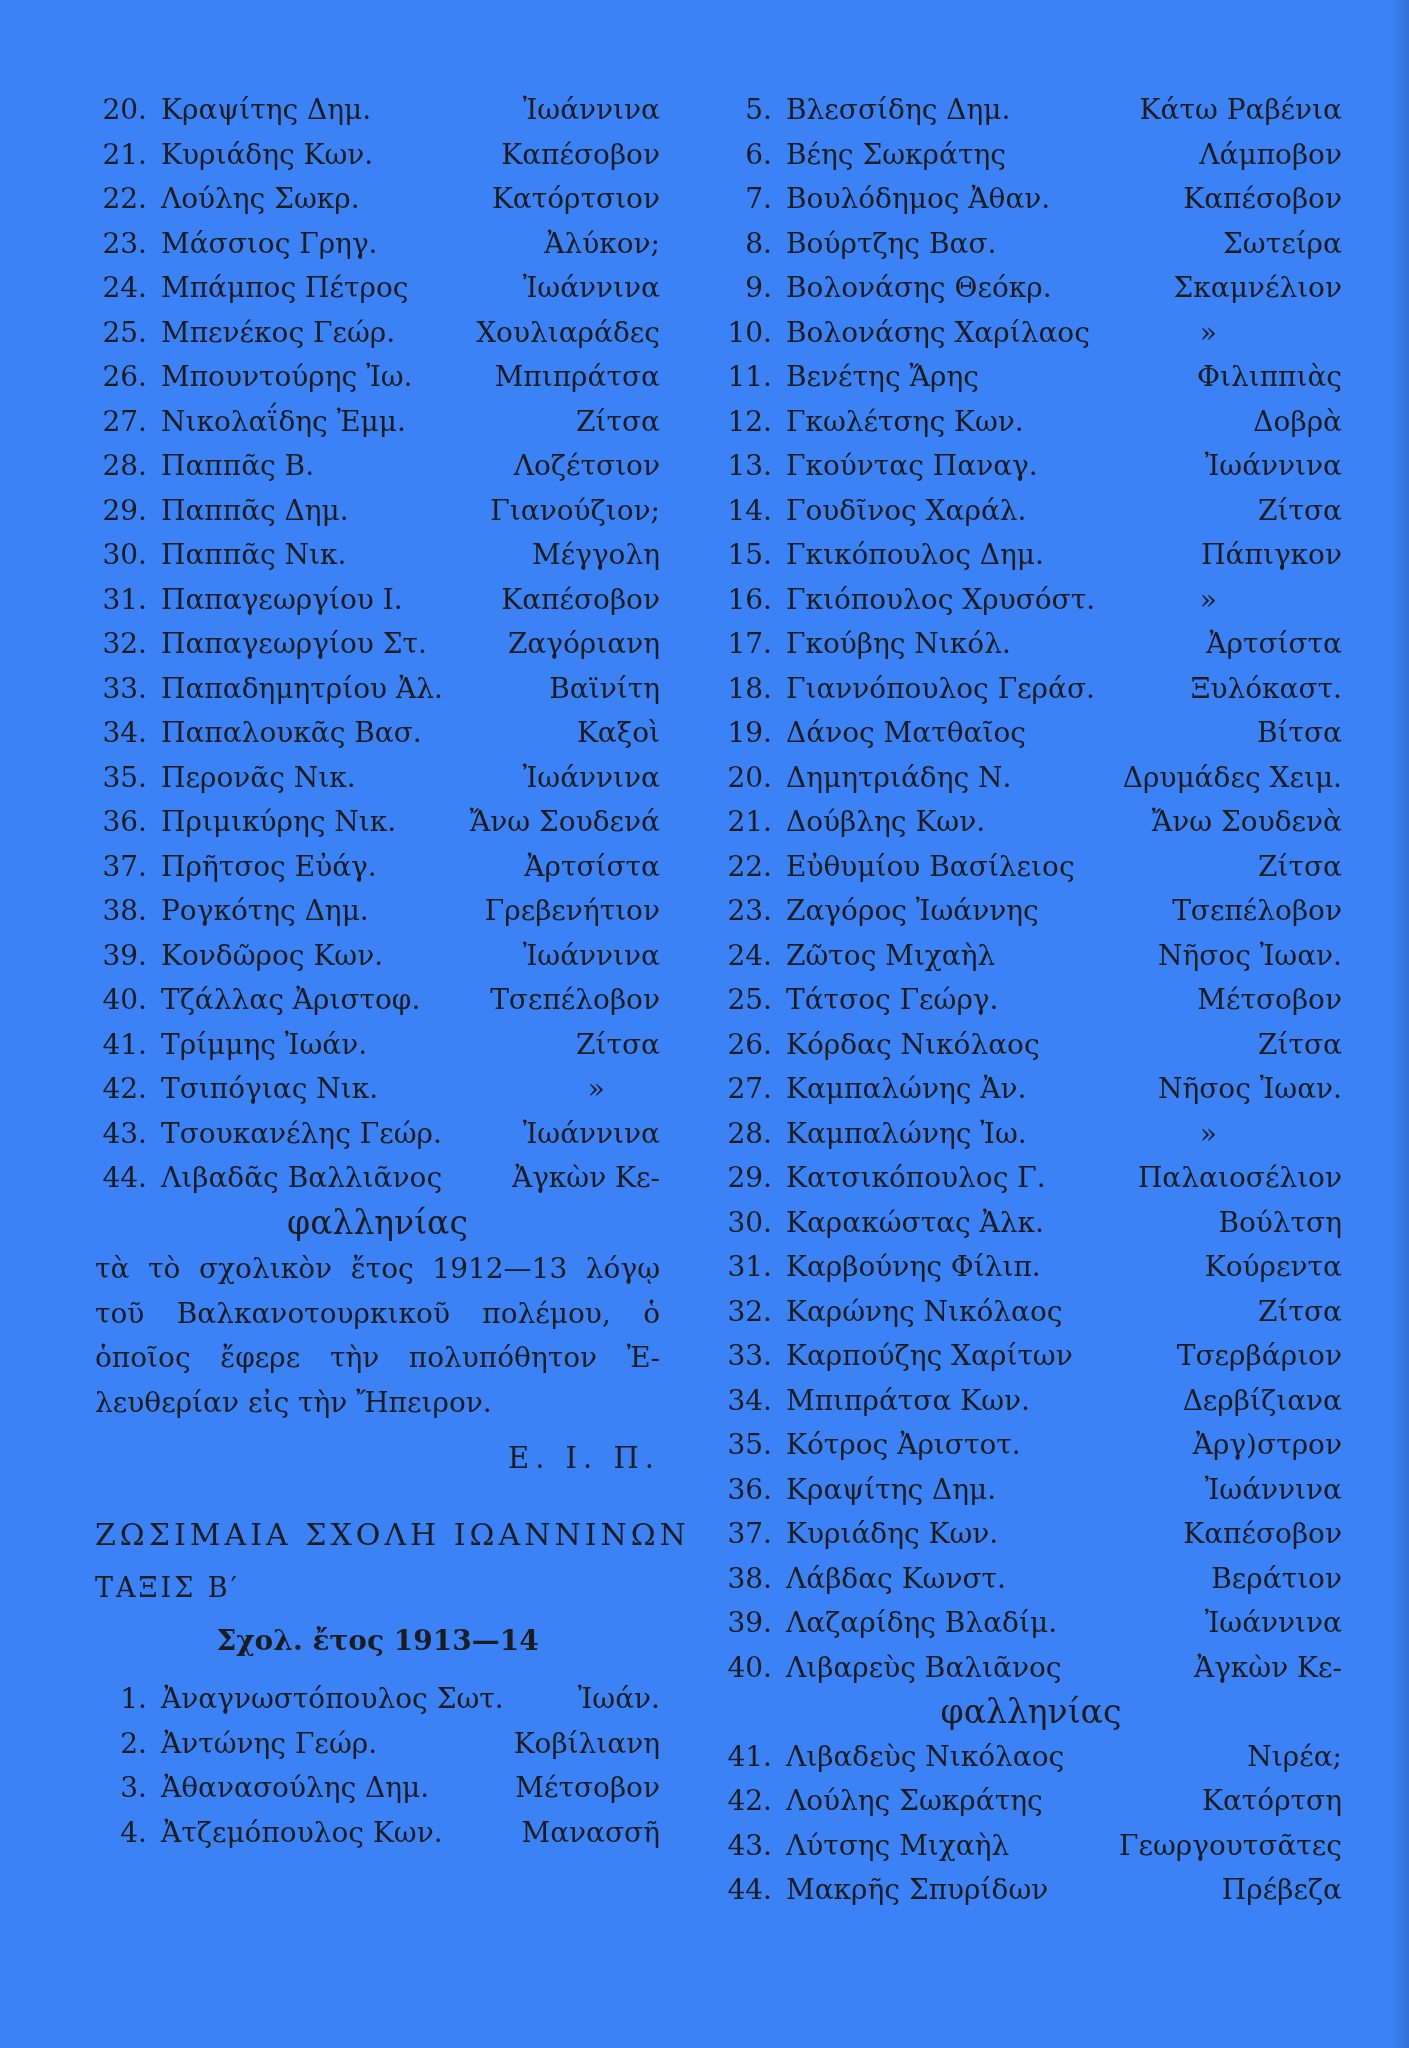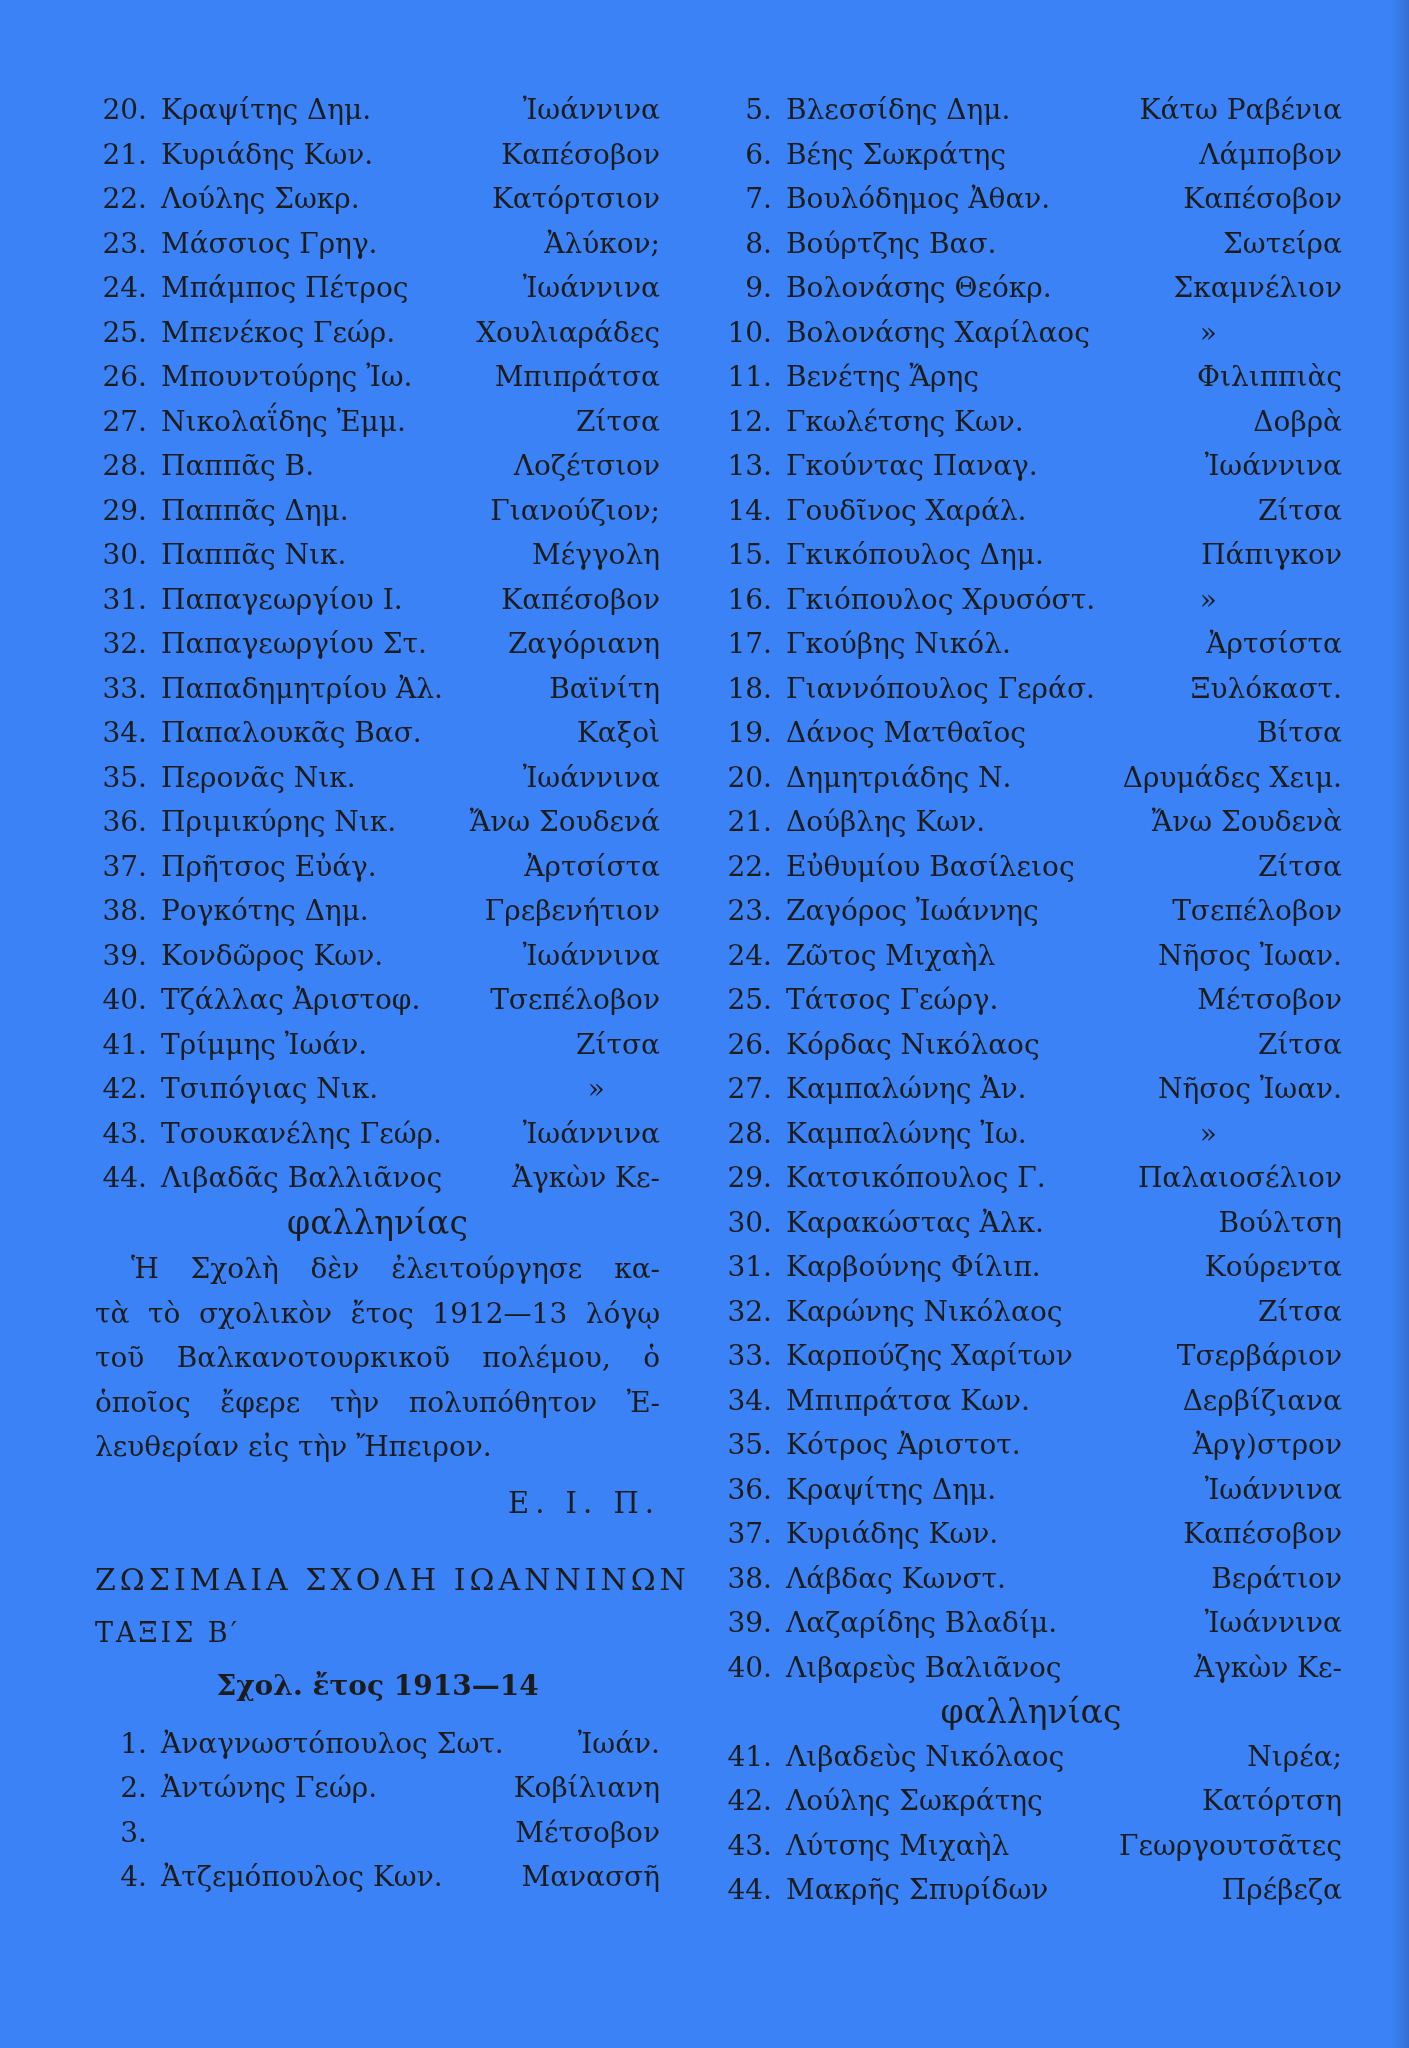--- a/index.html
+++ b/index.html
@@ -173,7 +173,6 @@
         </div>
 
       <div class="para">
-          <div class="pline first">Ἡ Σχολὴ δὲν ἐλειτούργησε κα-</div>
           <div class="pline">τὰ τὸ σχολικὸν ἔτος 1912—13 λόγῳ</div>
           <div class="pline">τοῦ Βαλκανοτουρκικοῦ πολέμου, ὁ</div>
           <div class="pline">ὁποῖος ἔφερε τὴν πολυπόθητον Ἐ-</div>

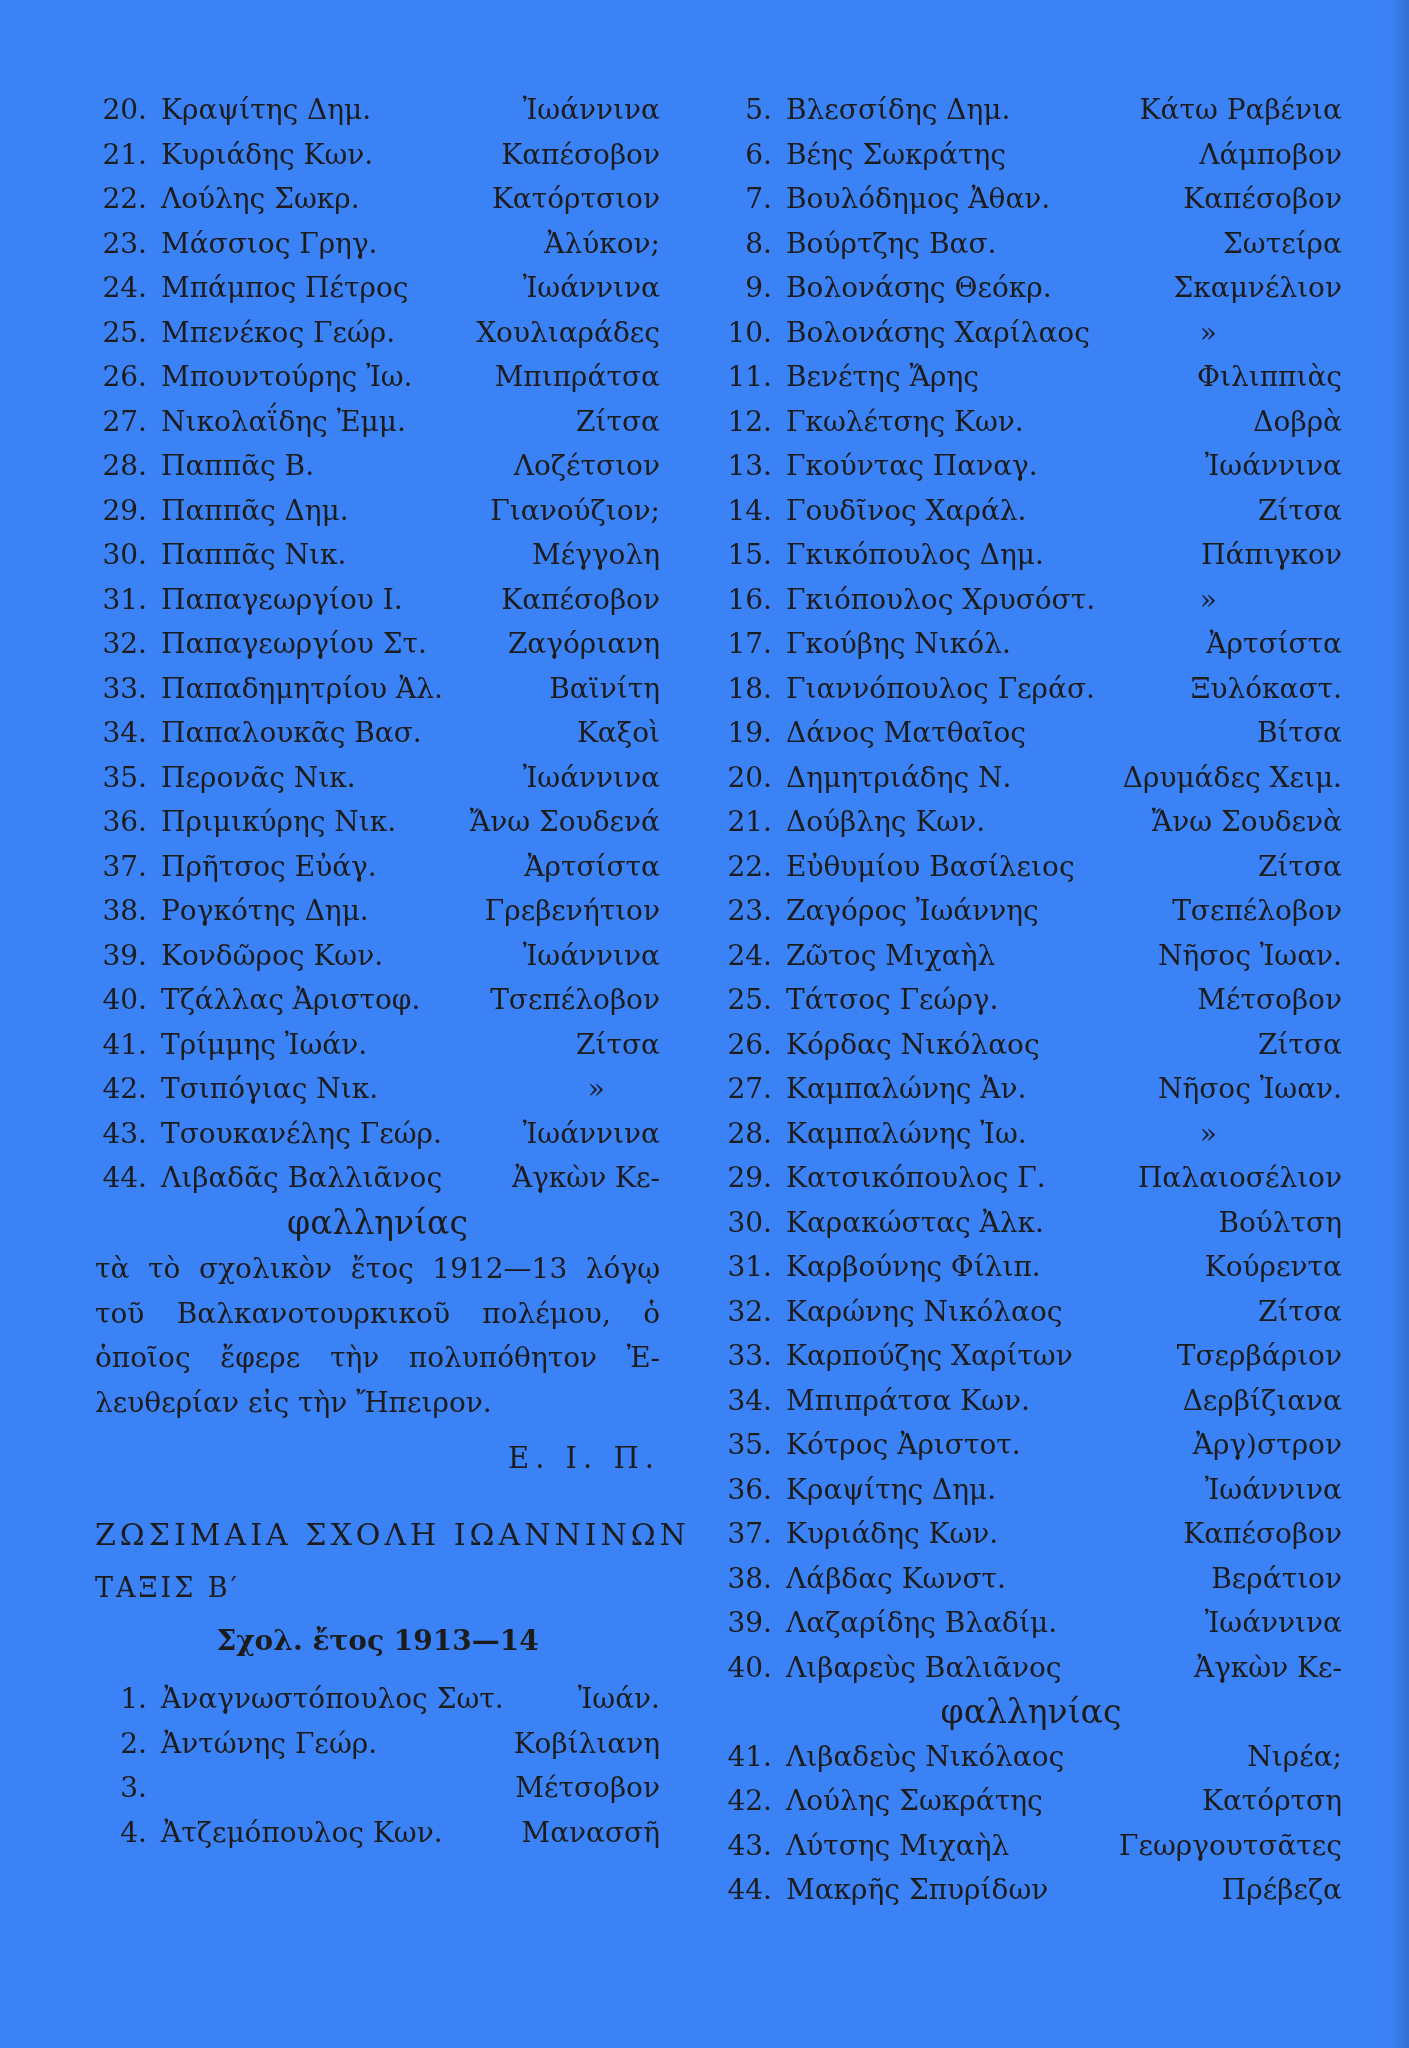--- a/index.html
+++ b/index.html
@@ -198,6 +198,7 @@
           </div>
           <div class="row">
             <span class="num">3.</span>
+            <span class="nm">Ἀθανασούλης Δημ.</span>
             <span class="pl">Μέτσοβον</span>
           </div>
           <div class="row">

